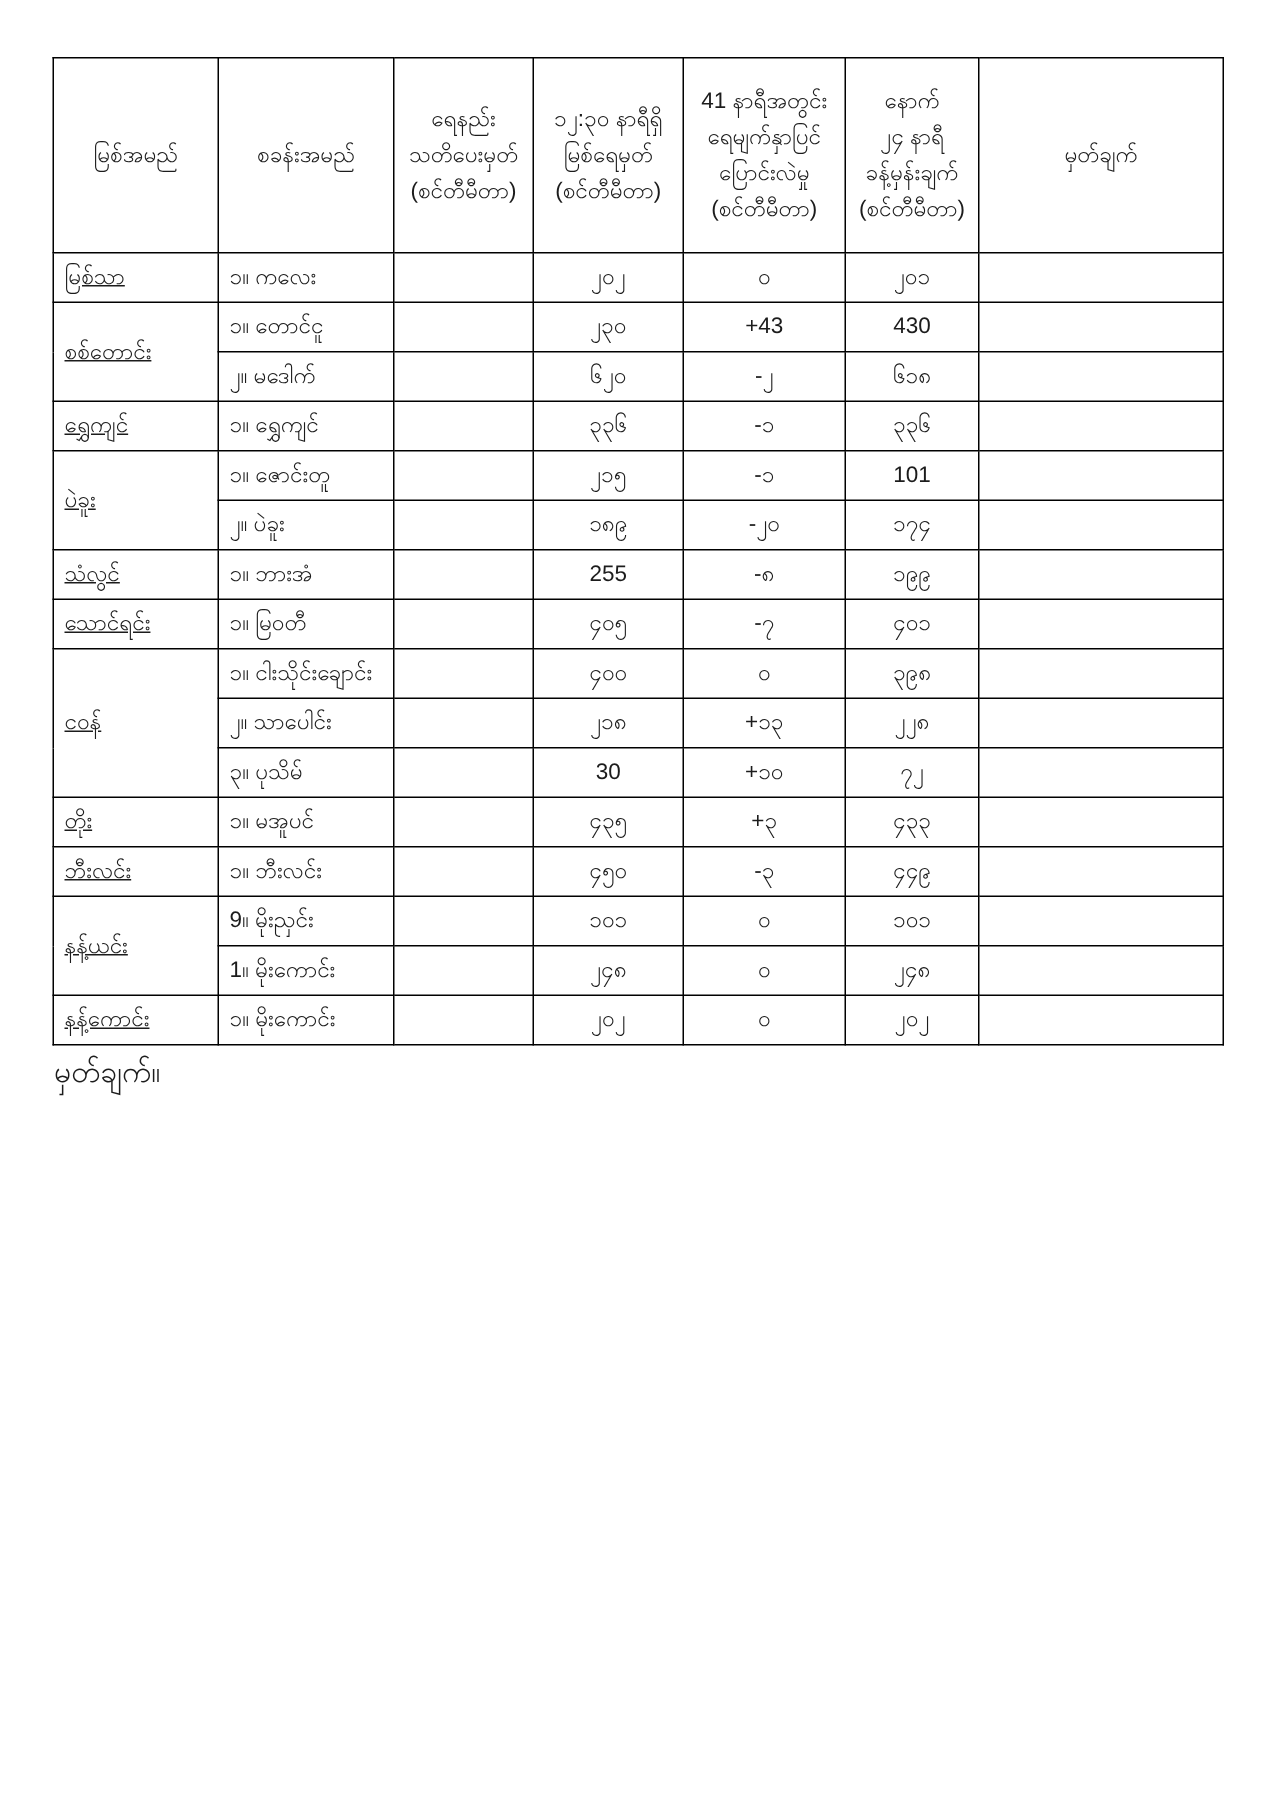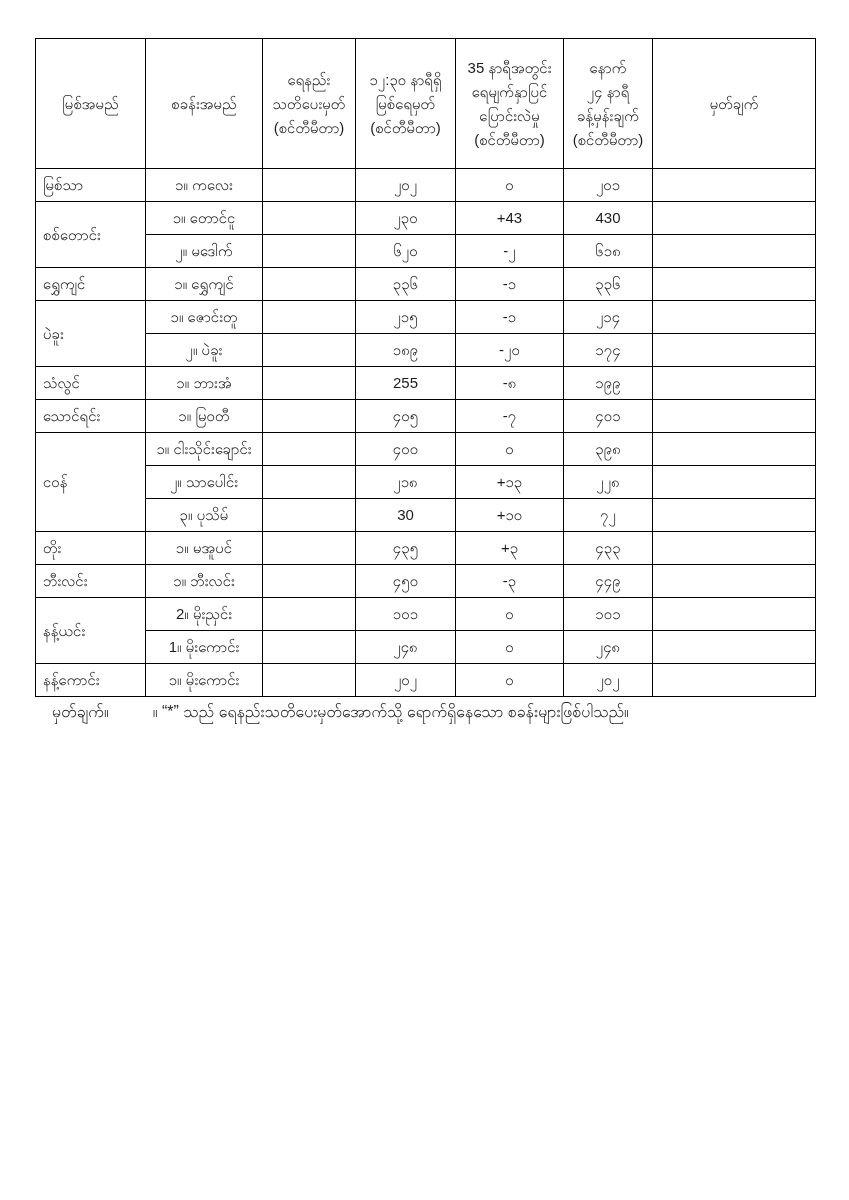--- a/index.html
+++ b/index.html
@@ -79,7 +79,7 @@
         <th>၁၂:၃၀ နာရီရှိ
 မြစ်ရေမှတ်
 (စင်တီမီတာ)</th>
-        <th>35 နာရီအတွင်း
+        <th>41 နာရီအတွင်း
 ရေမျက်နှာပြင်
 ပြောင်းလဲမှု
 (စင်တီမီတာ)</th>

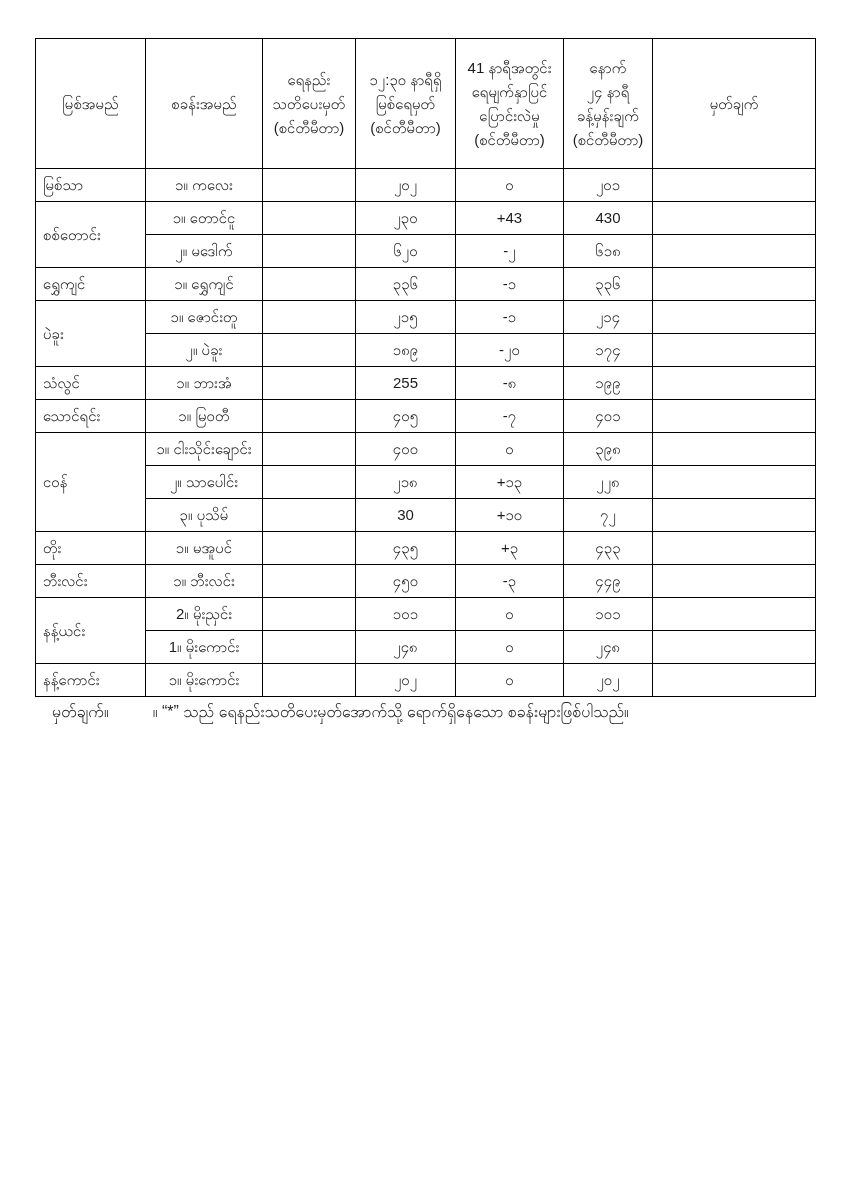--- a/index.html
+++ b/index.html
@@ -42,7 +42,7 @@
   col.w-forecast { width: 89px;  }
   col.w-remark   { width: 163px; }
 
-  td.c-river   { text-align: left; }
+  td.c-river   { text-align: left; text-decoration: underline; }
   td.c-station { text-align: center; }
   td.c-num     { text-align: center; }
   td.c-remark  { }

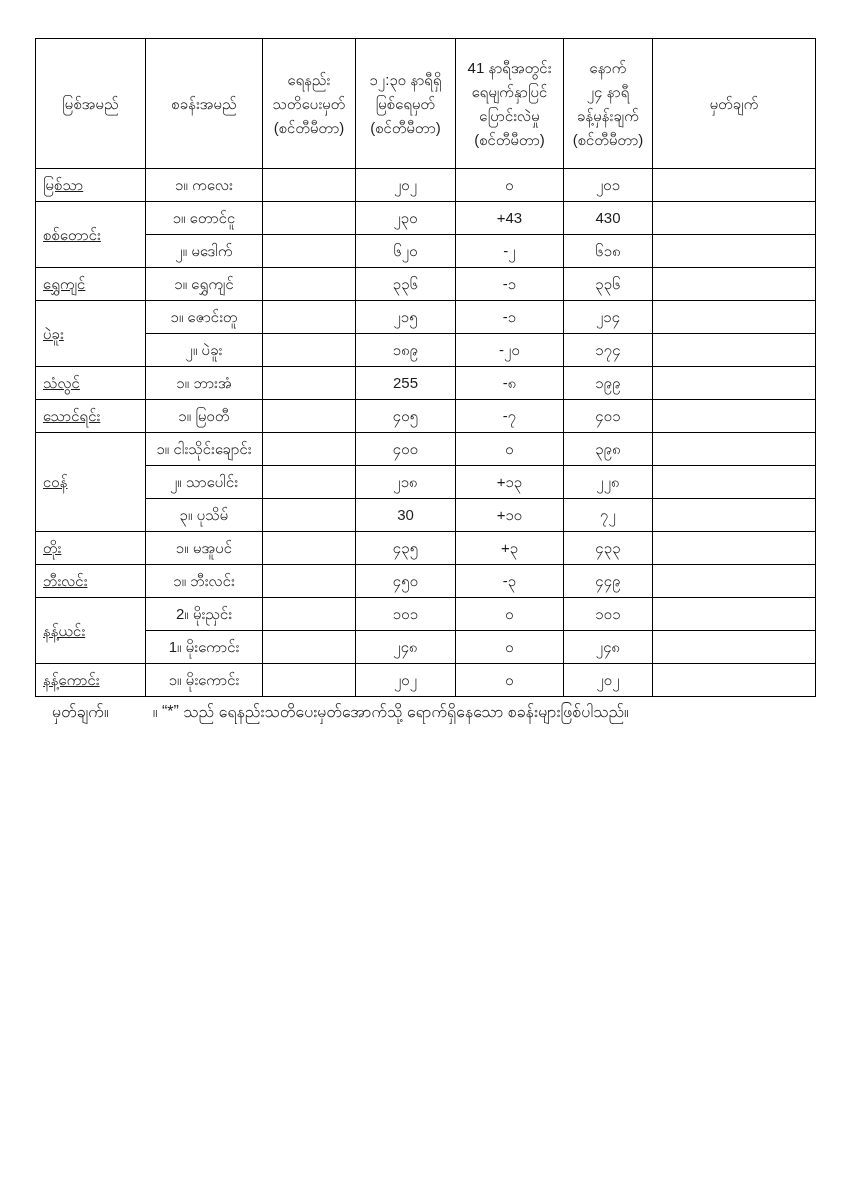--- a/index.html
+++ b/index.html
@@ -43,7 +43,7 @@
   col.w-remark   { width: 163px; }
 
   td.c-river   { text-align: left; text-decoration: underline; }
-  td.c-station { text-align: center; }
+  td.c-station { text-align: left; }
   td.c-num     { text-align: center; }
   td.c-remark  { }
 

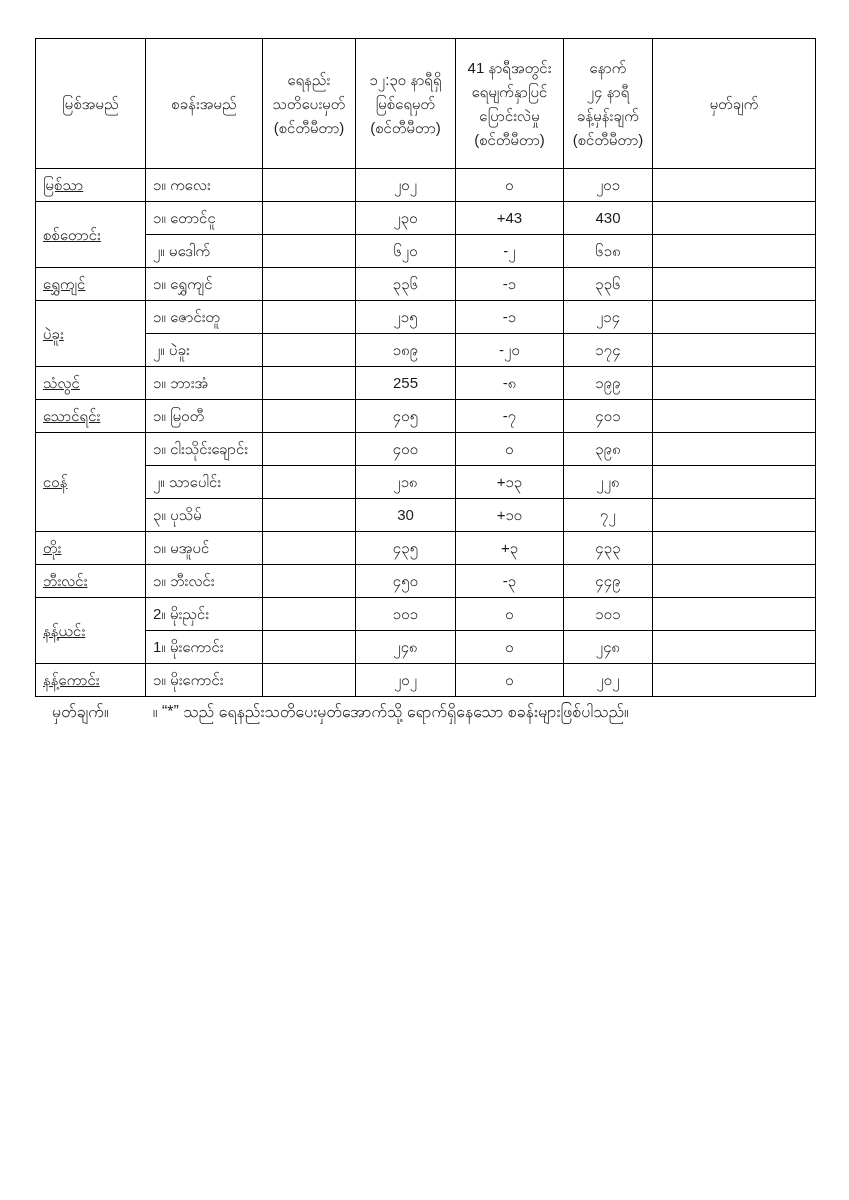--- a/index.html
+++ b/index.html
@@ -132,7 +132,7 @@
         <td class="c-num"></td>
         <td class="c-num">၂၁၅</td>
         <td class="c-num">-၁</td>
-        <td class="c-num">၂၁၄</td>
+        <td class="c-num">101</td>
         <td class="c-remark"></td>
       </tr>
       <tr>

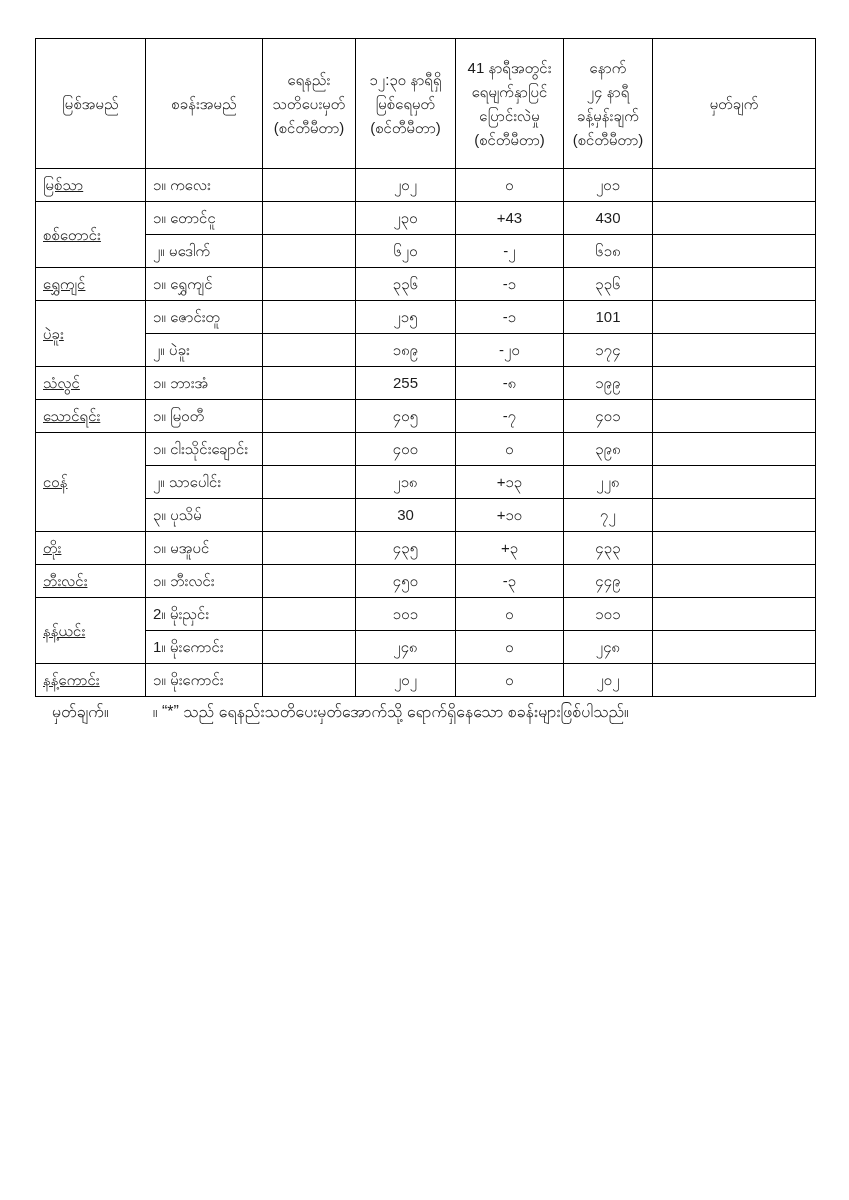--- a/index.html
+++ b/index.html
@@ -206,7 +206,7 @@
       </tr>
       <tr>
         <td class="c-river" rowspan="2">နန့်ယင်း</td>
-        <td class="c-station">2။ မိုးညှင်း</td>
+        <td class="c-station">9။ မိုးညှင်း</td>
         <td class="c-num"></td>
         <td class="c-num">၁၀၁</td>
         <td class="c-num">၀</td>

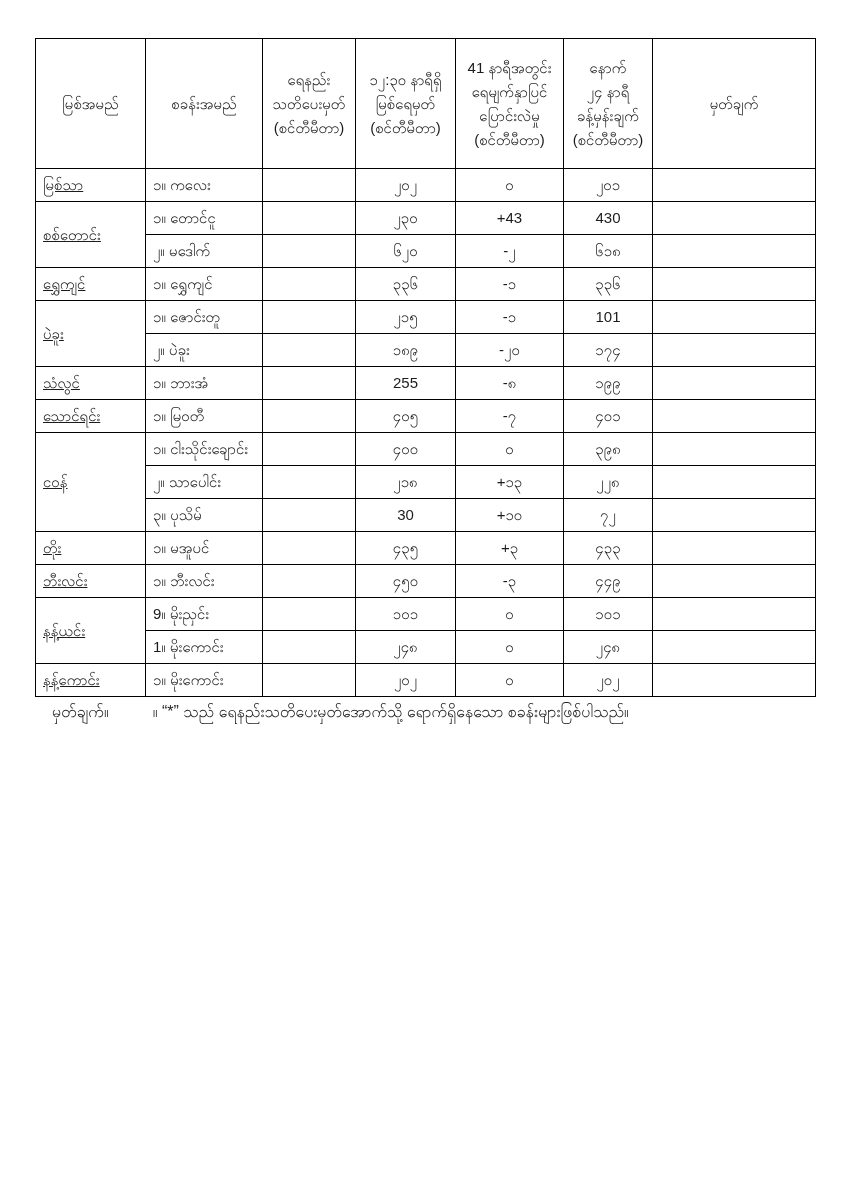--- a/index.html
+++ b/index.html
@@ -48,8 +48,8 @@
   td.c-remark  { }
 
   .footnote {
-    position: absolute; left: 52px; top: 700px; width: 790px;
-    font-size: 16px; line-height: 1.5;
+    position: absolute; left: 36px; top: 700px; width: 790px;
+    font-size: 20px; line-height: 1.5;
     display: flex; align-items: baseline;
   }
   .footnote .gap { display: inline-block; width: 44px; }

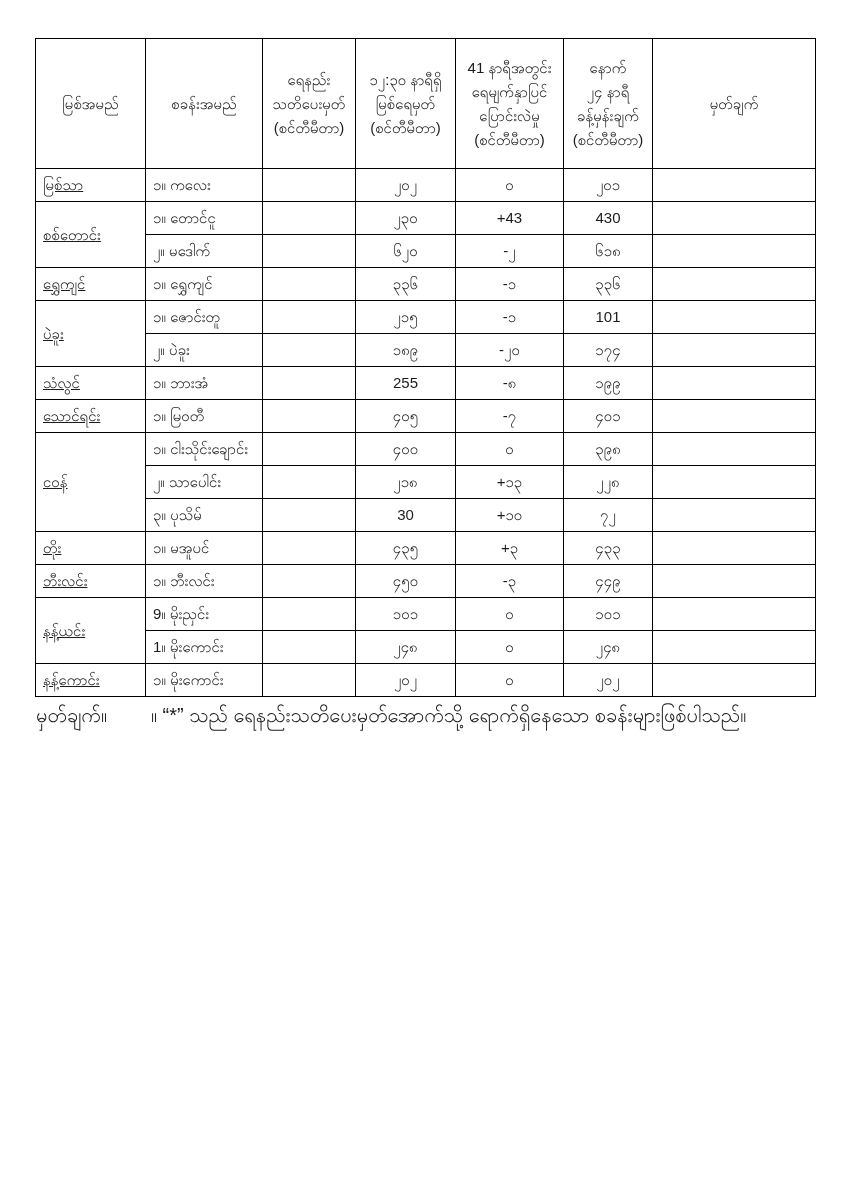--- a/index.html
+++ b/index.html
@@ -236,7 +236,6 @@
   <div class="footnote">
     <span>မှတ်ချက်။</span>
     <span class="gap"></span>
-    <span>။ “*” သည် ရေနည်းသတိပေးမှတ်အောက်သို့ ရောက်ရှိနေသော စခန်းများဖြစ်ပါသည်။</span>
   </div>
 
 </div>

